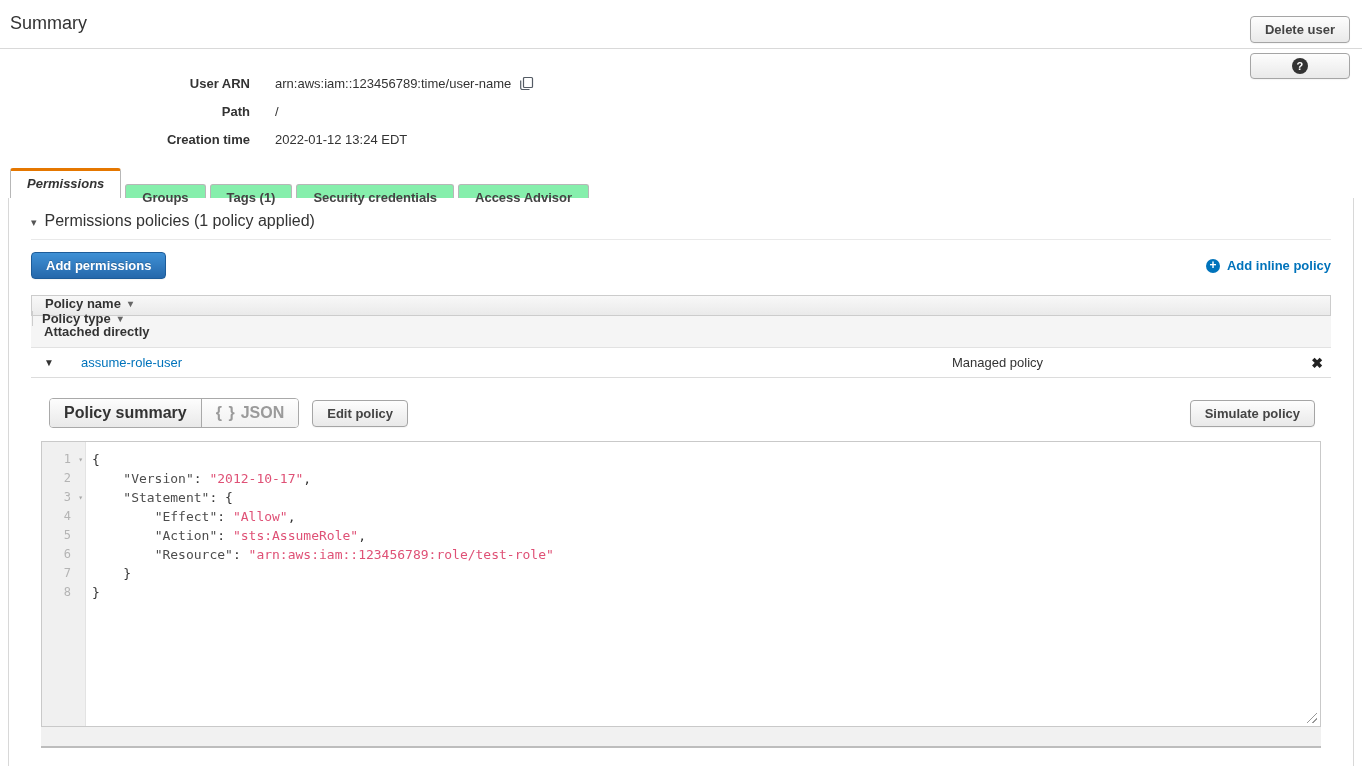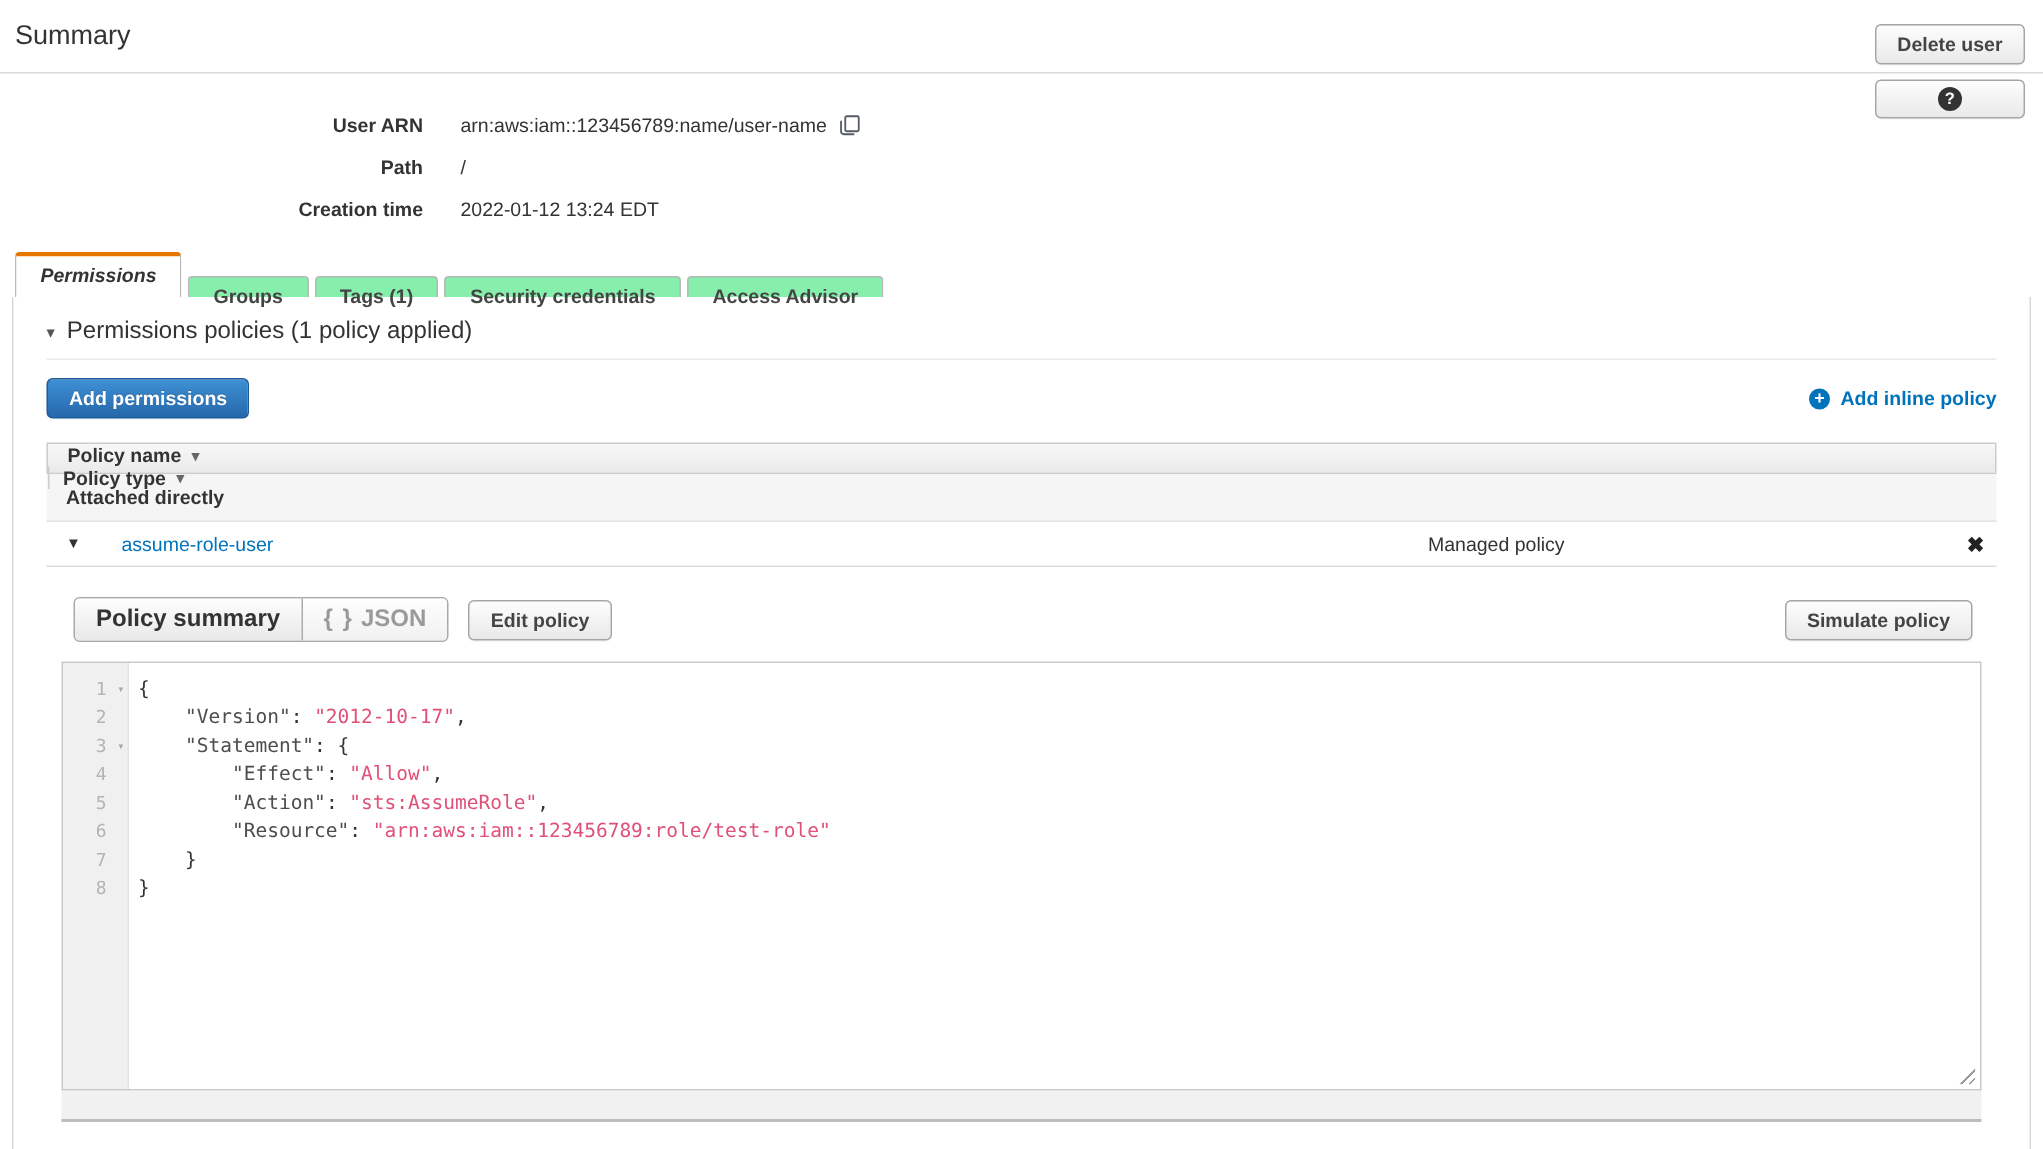--- a/index.html
+++ b/index.html
@@ -38,7 +38,7 @@
   
   .details { padding-top:20px; }
   .d-row { display:flex; align-items:center; height:28px; font-size:13px; }
-  .d-label { width:250px; text-align:right; font-weight:bold; color:#333;margin-left:32px; }
+  .d-label { width:250px; text-align:right; font-weight:bold; color:#333; }
   .d-value { margin-left:25px; color:#333; display:flex; align-items:center; }
   .copy-icon { margin-left:8px; display:inline-flex; cursor:pointer; }
 

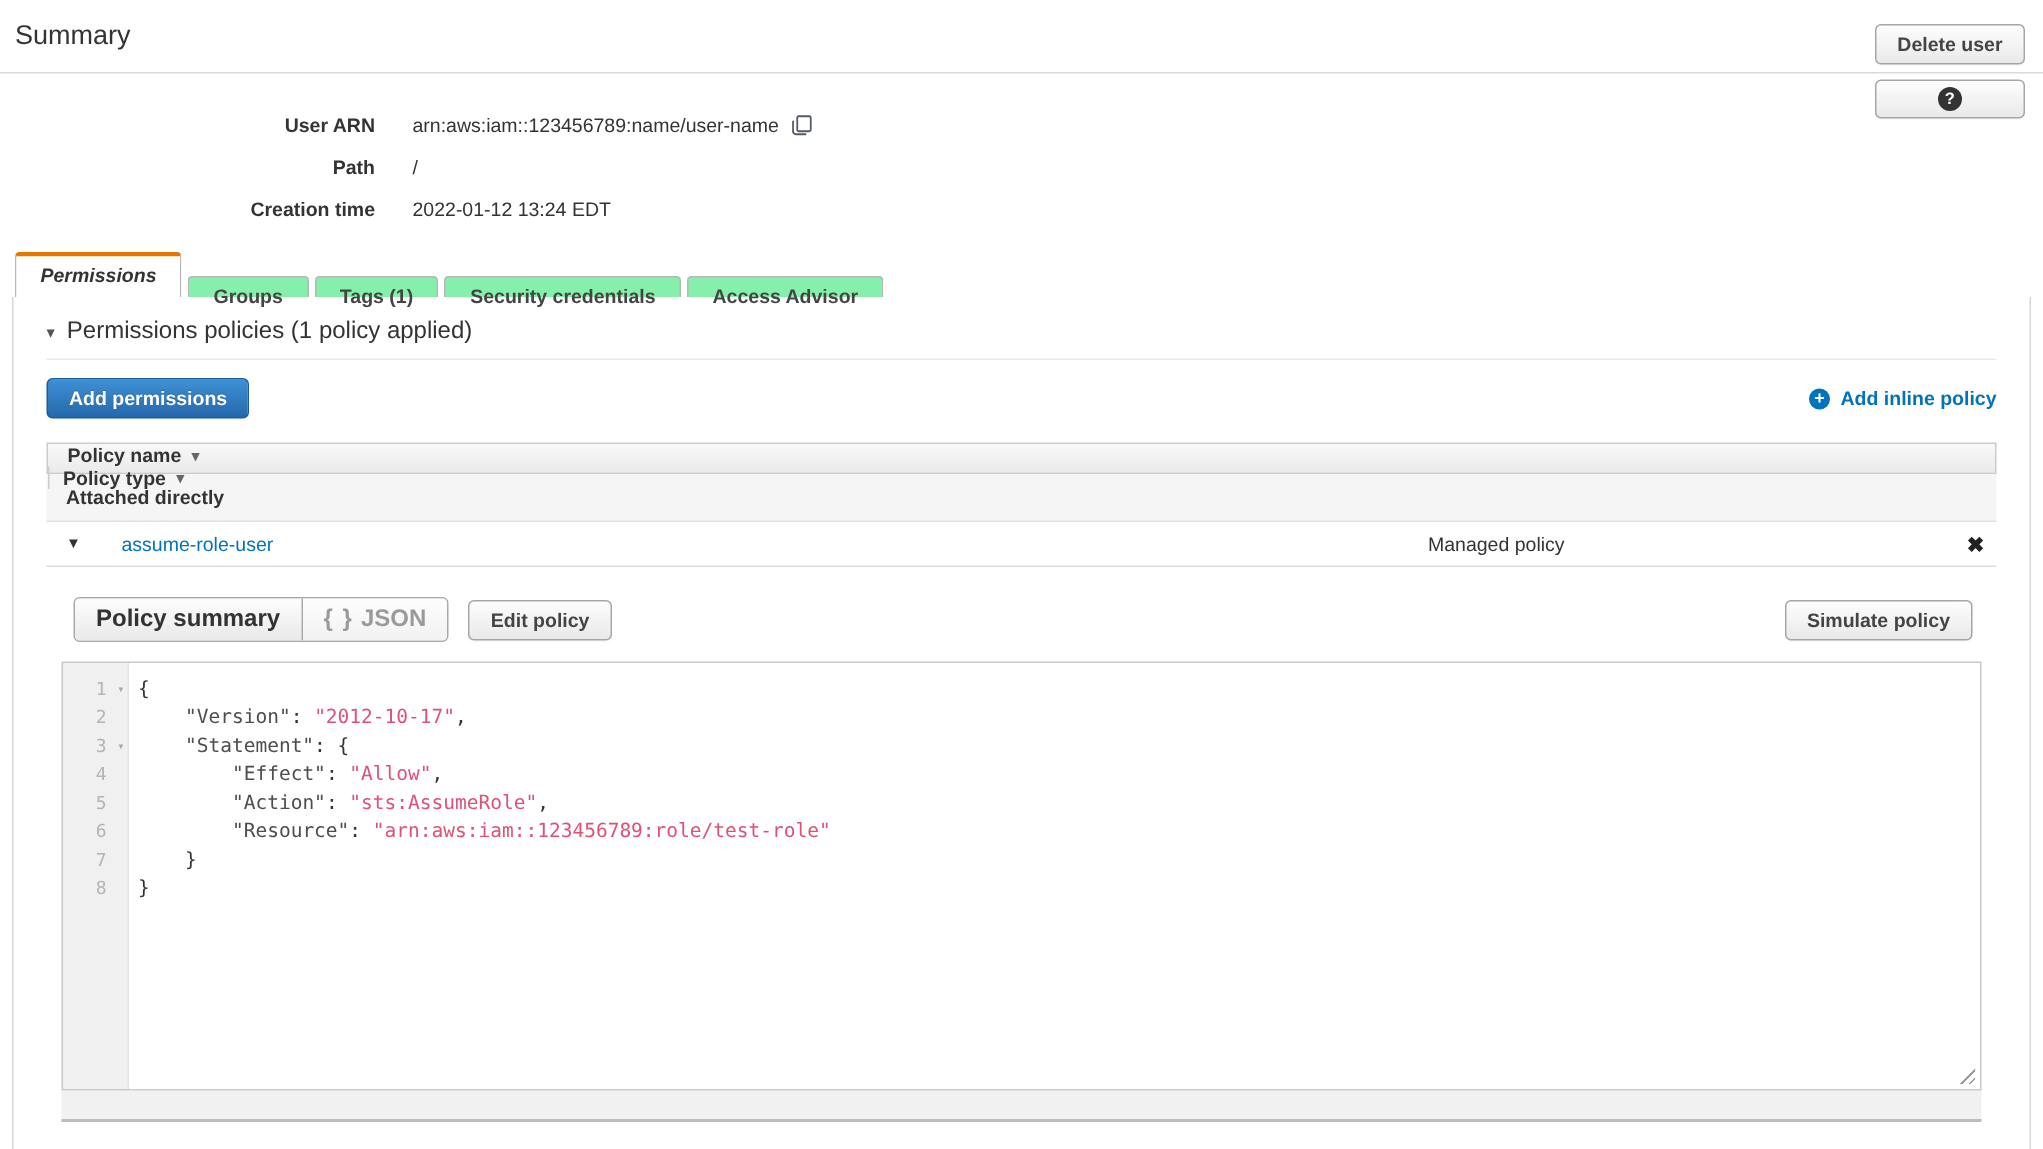--- a/index.html
+++ b/index.html
@@ -149,7 +149,7 @@
   <div class="d-row">
     <div class="d-label">User ARN</div>
     <div class="d-value">
-      <span>arn:aws:iam::123456789:name/user-name</span>
+      <span>arn:aws:iam::123456789:time/user-name</span>
       <span class="copy-icon">
         <svg width="15" height="15" viewBox="0 0 15 15">
           <rect x="4.5" y="1.5" width="9" height="10" rx="1" fill="none" stroke="#545b64" stroke-width="1.2"></rect>

